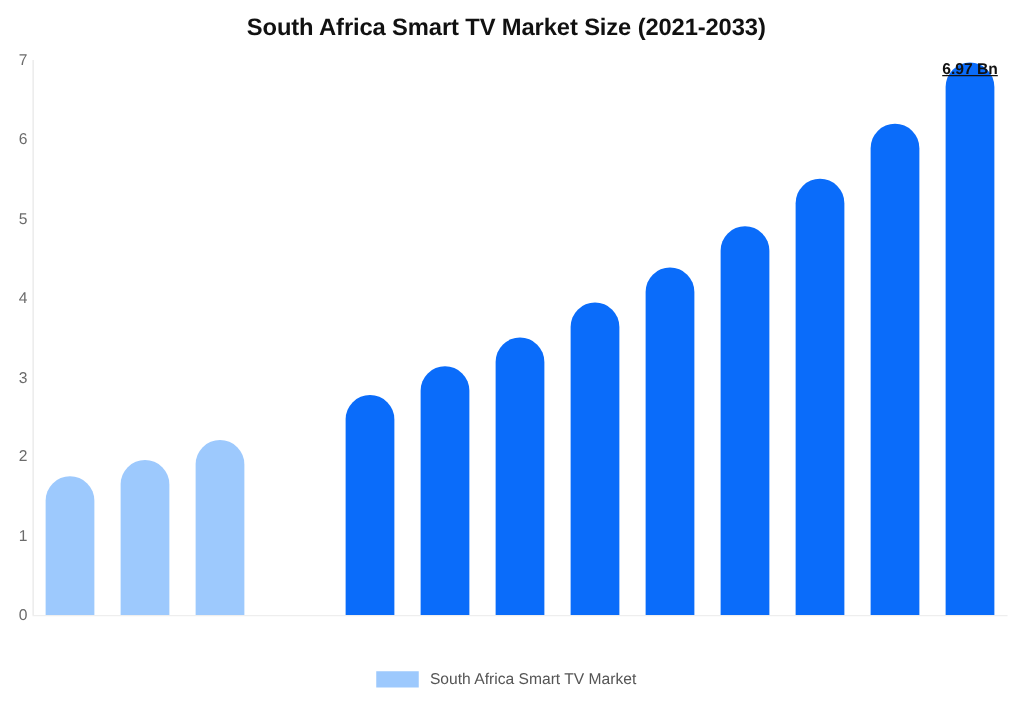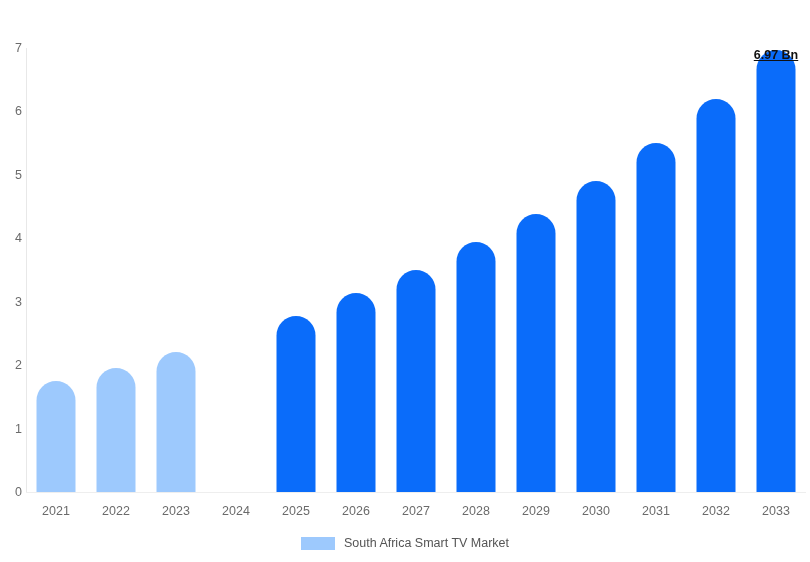--- a/index.html
+++ b/index.html
@@ -130,6 +130,7 @@
 
 <div class="chart-root">
 
+  <div class="chart-title">South Africa Smart TV Market Size (2021-2033)</div>
 
   <div class="y-axis-line"></div>
   <div class="x-axis-line"></div>

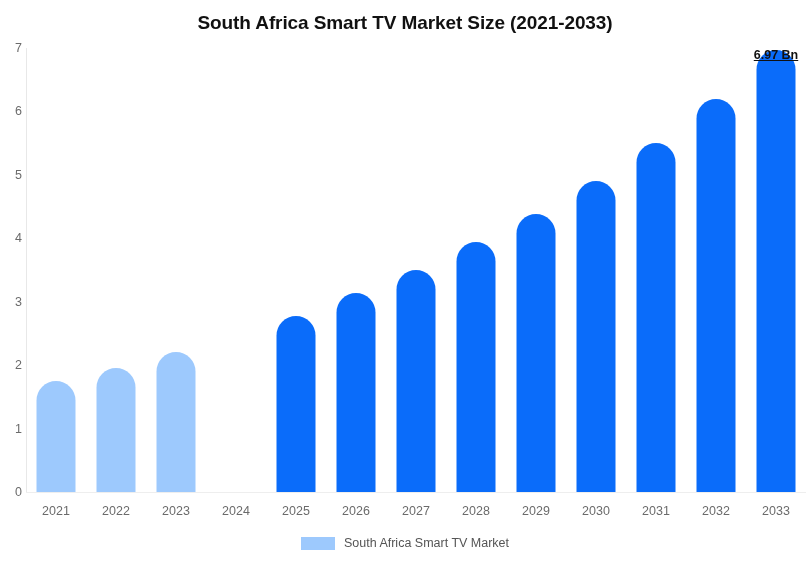--- a/index.html
+++ b/index.html
@@ -184,21 +184,6 @@
         <div class="bar-value-label" style="bottom: 430px; text-decoration: underline;">6.97 Bn</div>
       </div>
     </div>
-  <div class="xticks" id="x-axis">
-      <div class="xtick-label" style="left: 30px;">2021</div>
-      <div class="xtick-label" style="left: 90px;">2022</div>
-      <div class="xtick-label" style="left: 150px;">2023</div>
-      <div class="xtick-label" style="left: 210px;">2024</div>
-      <div class="xtick-label" style="left: 270px;">2025</div>
-      <div class="xtick-label" style="left: 330px;">2026</div>
-      <div class="xtick-label" style="left: 390px;">2027</div>
-      <div class="xtick-label" style="left: 450px;">2028</div>
-      <div class="xtick-label" style="left: 510px;">2029</div>
-      <div class="xtick-label" style="left: 570px;">2030</div>
-      <div class="xtick-label" style="left: 630px;">2031</div>
-      <div class="xtick-label" style="left: 690px;">2032</div>
-      <div class="xtick-label" style="left: 750px;">2033</div>
-    </div>
 
   <div class="legend">
     <span class="legend-swatch"></span>

